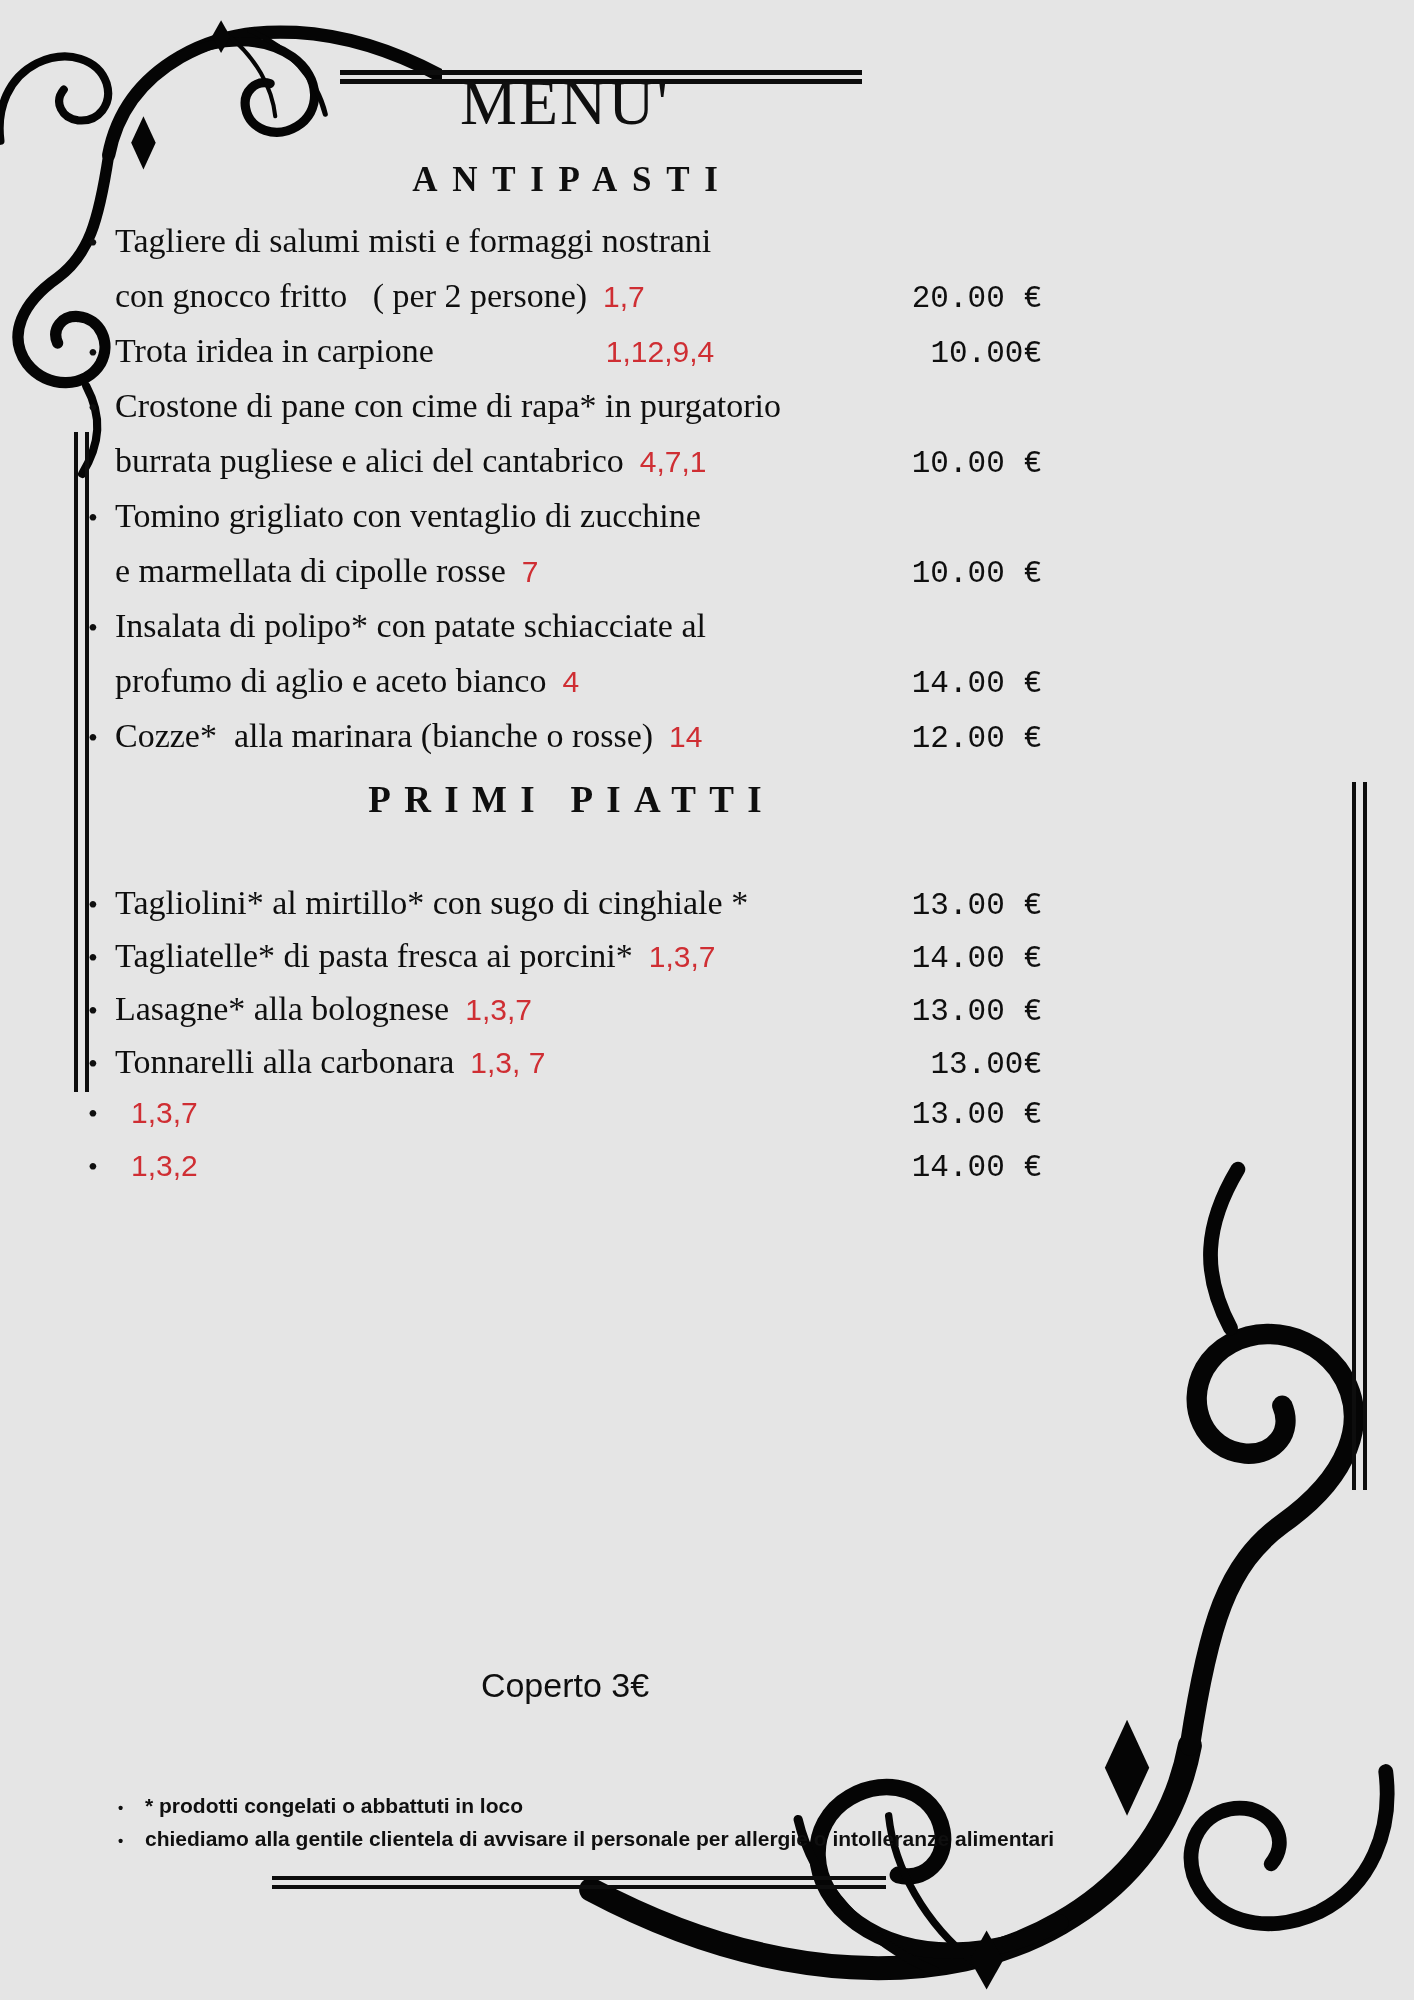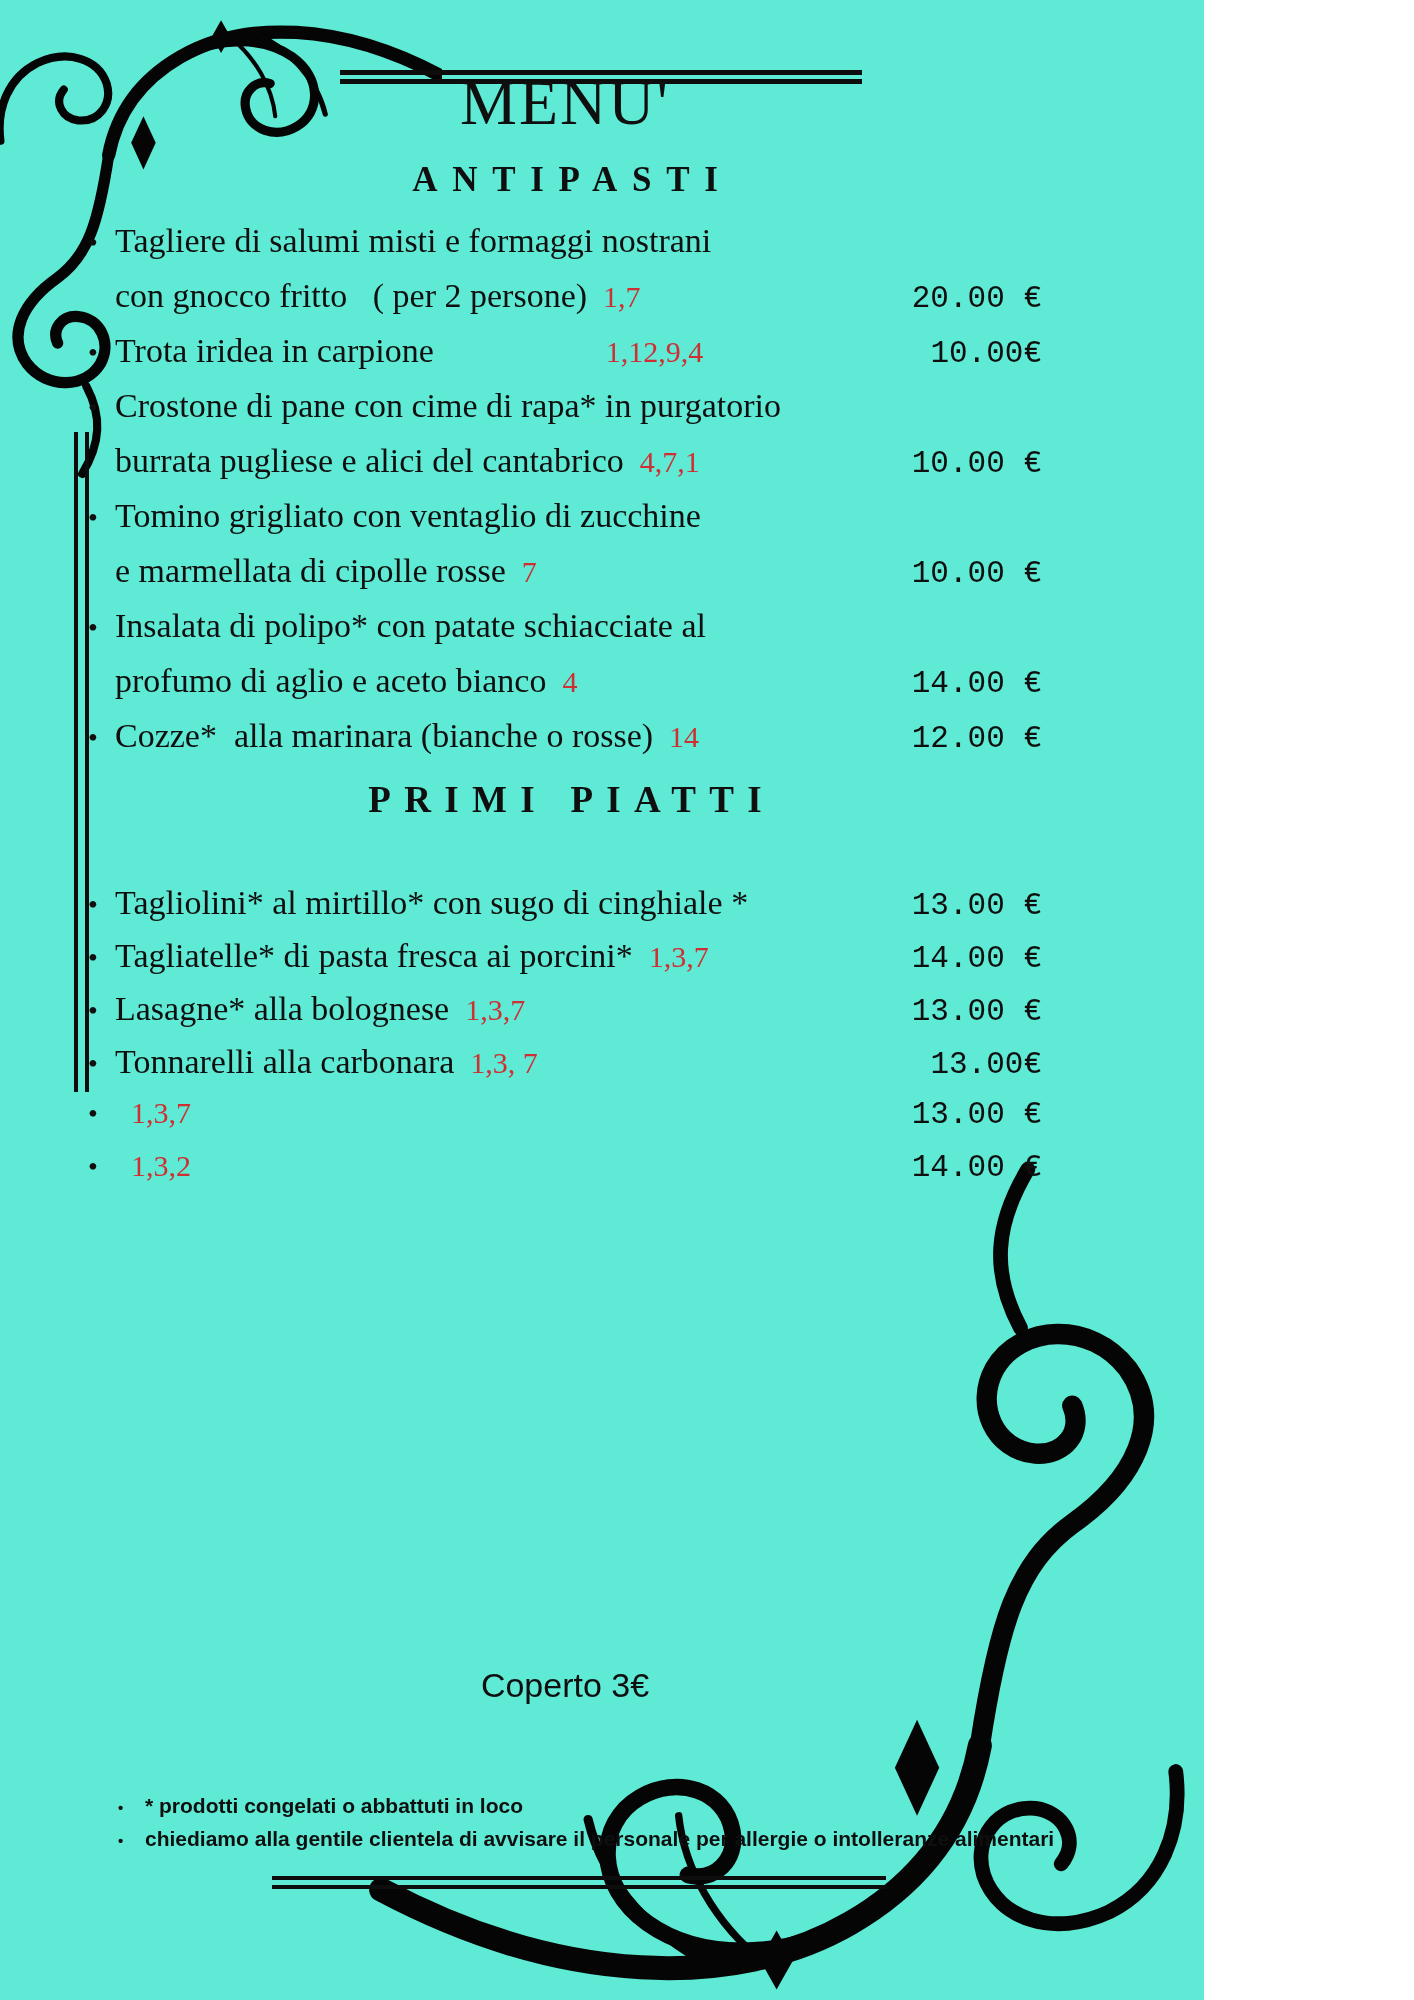--- a/index.html
+++ b/index.html
@@ -5,8 +5,8 @@
   html,body{margin:0;padding:0;}
   .page{
     position:relative;
-    width:1204px;height:2000px;
-    background:#5eead4;
+    width:1414px;height:2000px;
+    background:#e5e5e5;
     color:#0f0f0f;
     font-family:"Liberation Serif", serif;
     overflow:hidden;

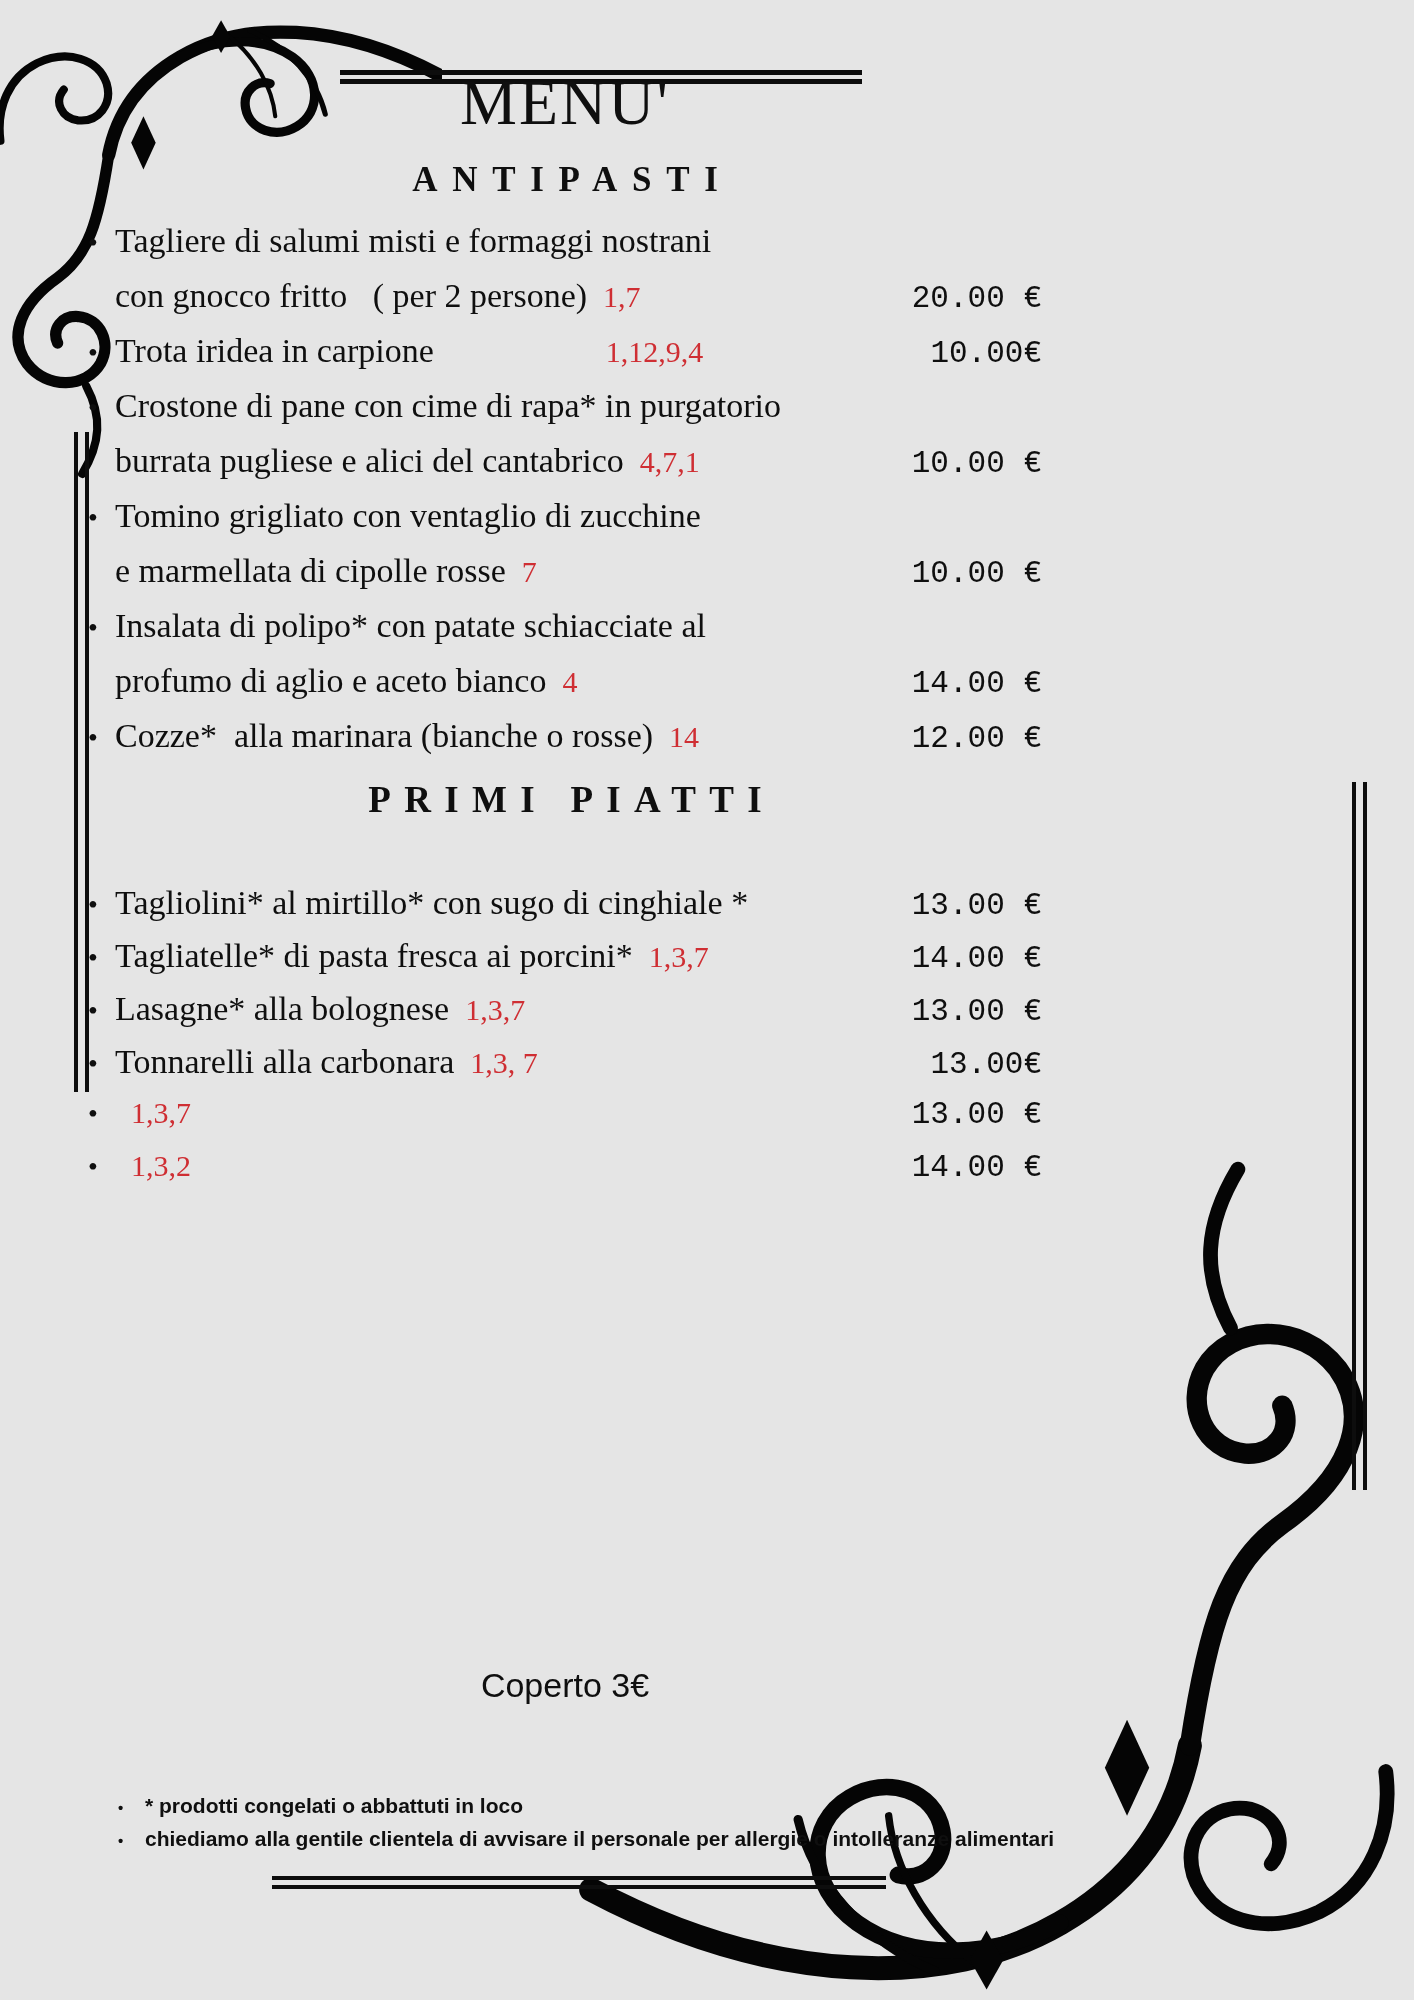--- a/index.html
+++ b/index.html
@@ -37,7 +37,7 @@
   .bullet{flex:0 0 27px;font-size:28px;}
   .line.cont .bullet{visibility:hidden;}
   .txt{white-space:pre;}
-  .allerg{color:#cf2e33;margin-left:16px;font-size:30px;font-family:Liberation Serif, serif;white-space:pre;}
+  .allerg{color:#cf2e33;margin-left:16px;font-size:30px;font-family:Liberation Sans, sans-serif;white-space:pre;}
   .allerg.gap-lg{margin-left:172px;}
   .price{margin-left:auto;font-size:31px;font-family:Liberation Mono, monospace;white-space:pre;}
   

